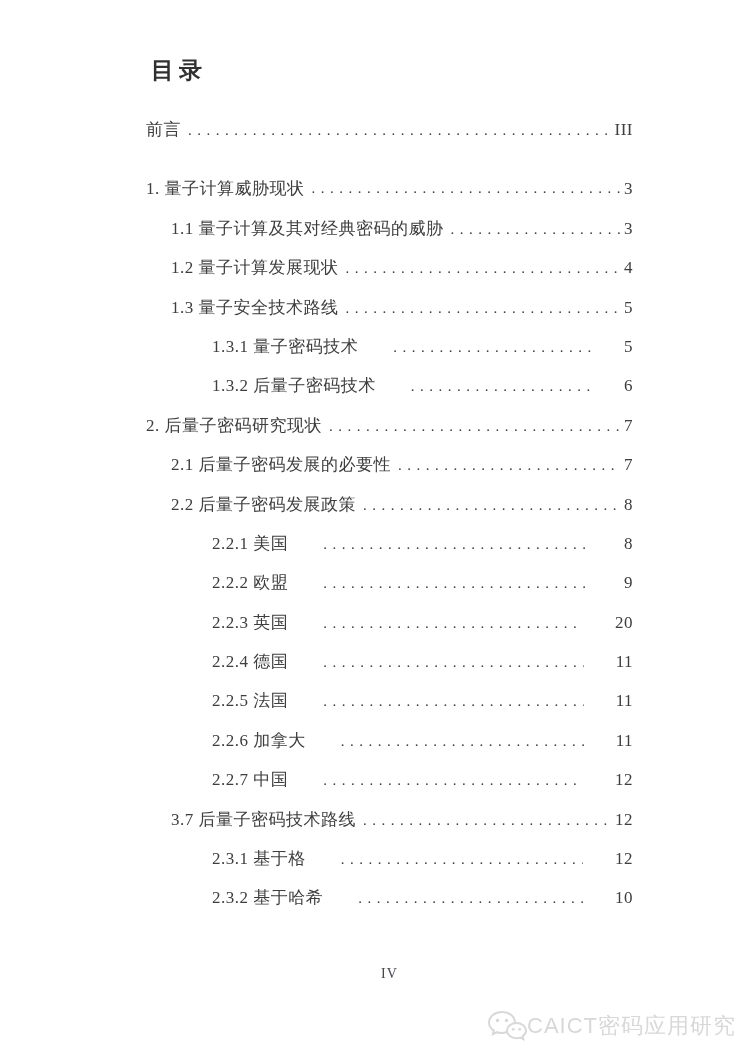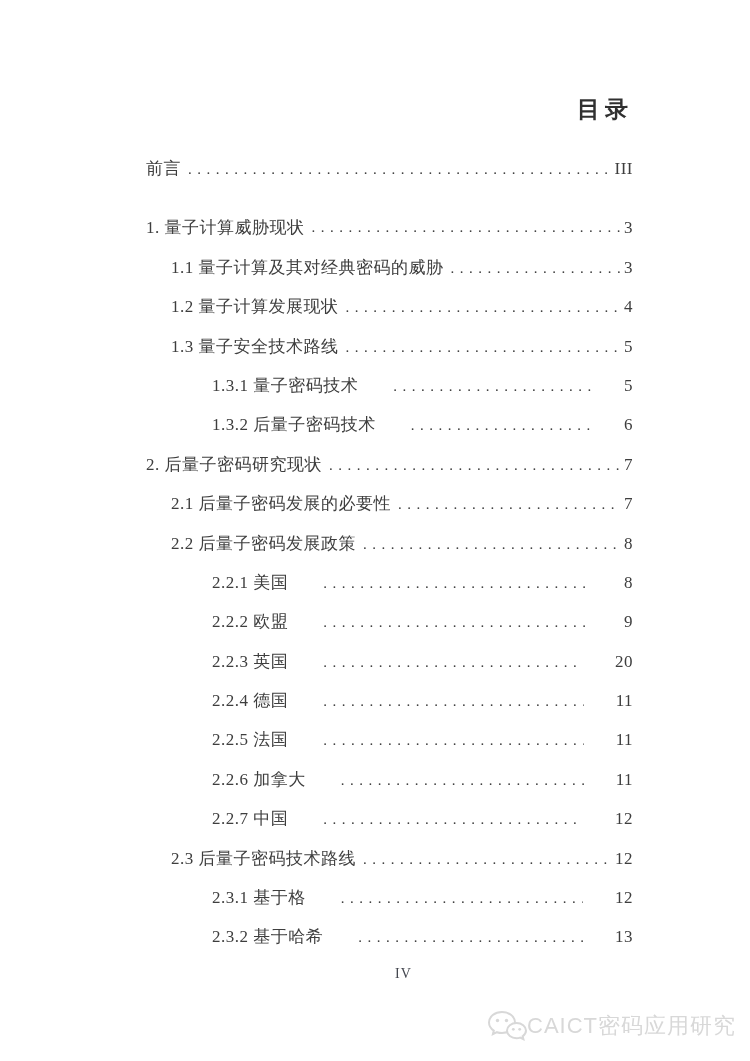--- a/index.html
+++ b/index.html
@@ -18,10 +18,10 @@
   }
   .doc-title {
     margin: 0;
-    padding-top: 97px;
+    padding-top: 58px;
     margin-left: 146px;
     width: 487px;
-    text-align: right;
+    text-align: left;
     font-size: 23px;
     line-height: 26px;
     font-weight: bold;

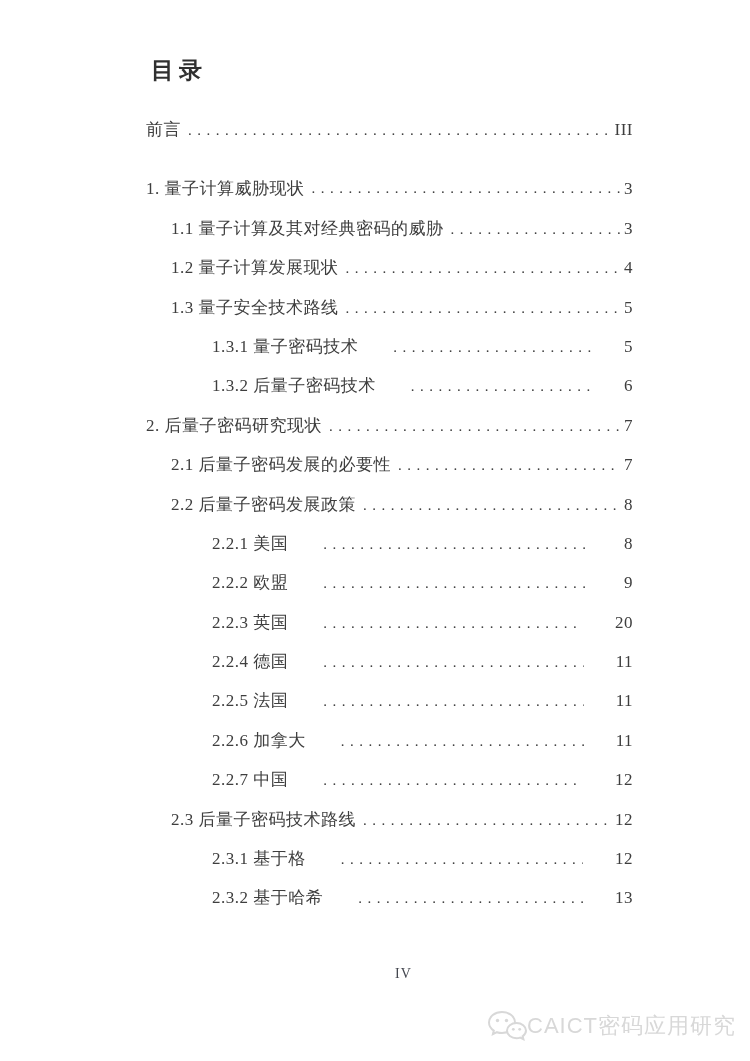--- a/index.html
+++ b/index.html
@@ -179,7 +179,7 @@
         <span class="toc-page">12</span>
       </div>
       <div class="toc-row level-1">
-        <span class="toc-label">2.3 后量子密码技术路线</span>
+        <span class="toc-label">3.7 后量子密码技术路线</span>
         <span class="toc-leader"></span>
         <span class="toc-page">12</span>
       </div>

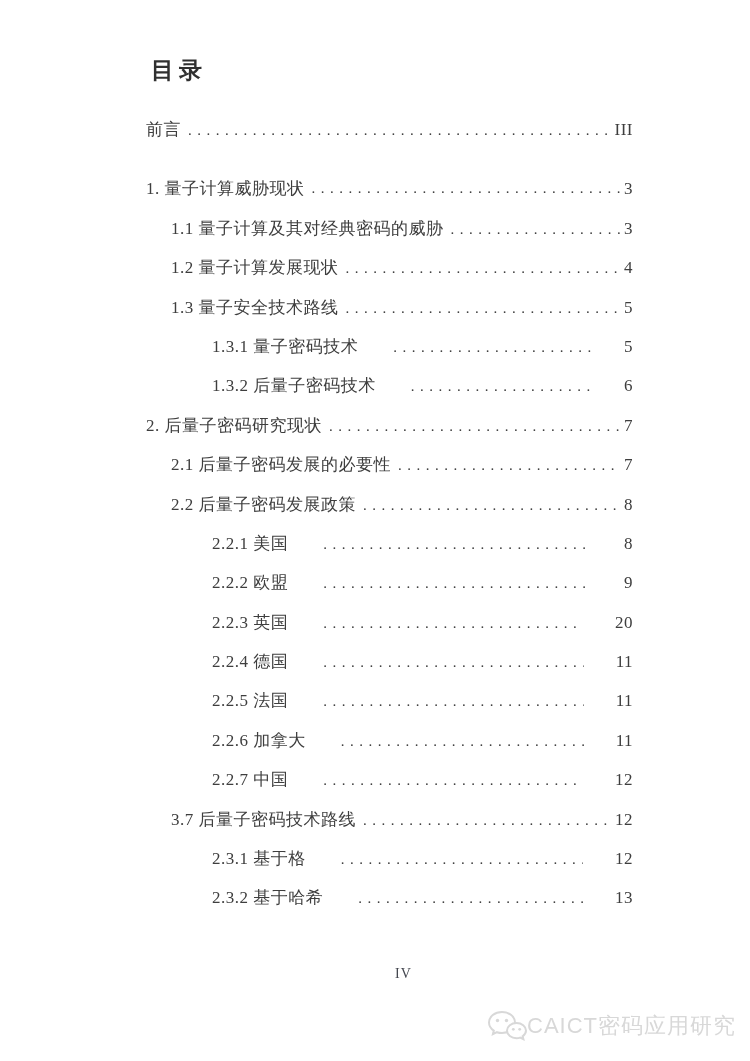--- a/index.html
+++ b/index.html
@@ -191,7 +191,7 @@
       <div class="toc-row level-2">
         <span class="toc-label">2.3.2 基于哈希</span>
         <span class="toc-leader"></span>
-        <span class="toc-page">13</span>
+        <span class="toc-page">10</span>
       </div>
     </div>
 

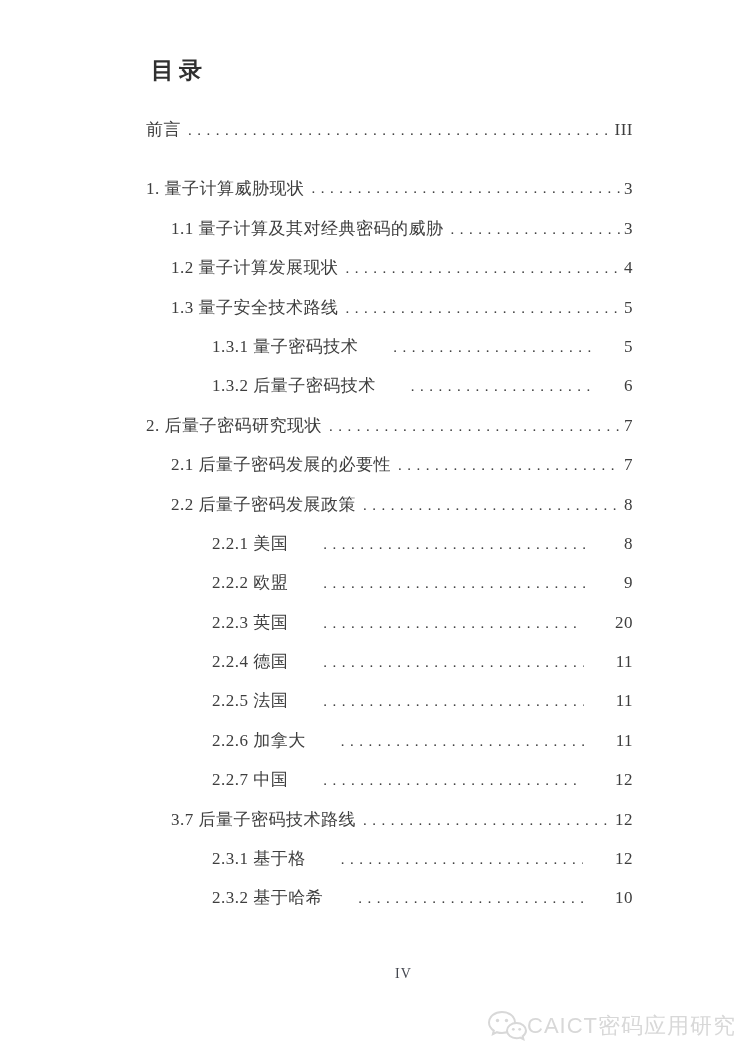--- a/index.html
+++ b/index.html
@@ -63,7 +63,7 @@
   .page-footer {
     position: absolute;
     top: 966px;
-    left: 160px;
+    left: 146px;
     width: 487px;
     text-align: center;
     font-size: 14px;

